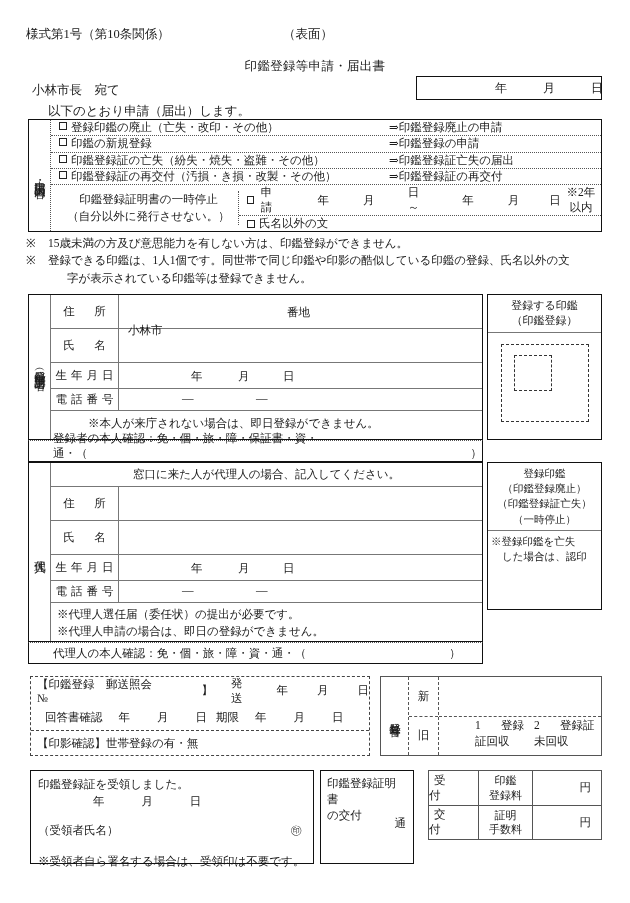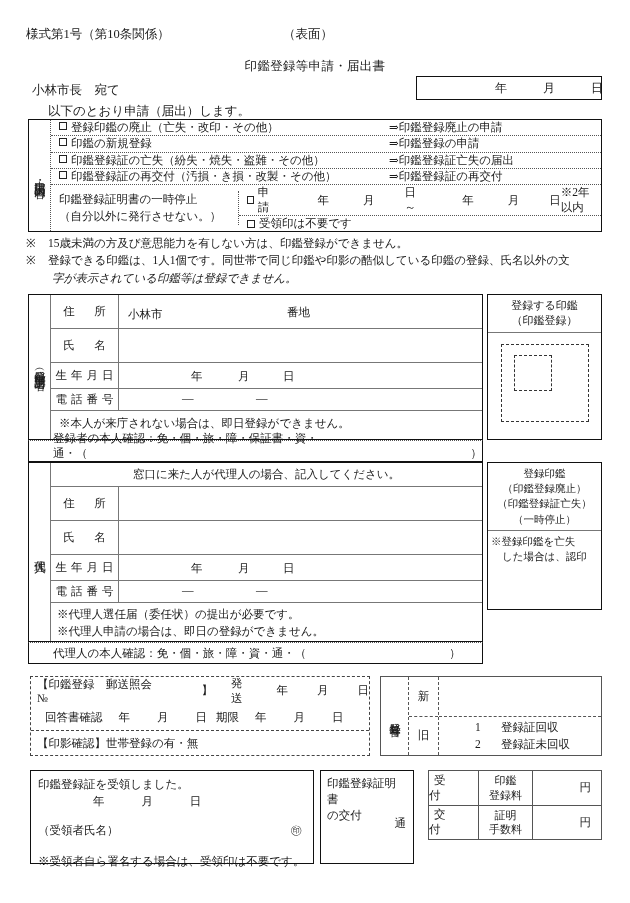--- a/index.html
+++ b/index.html
@@ -76,7 +76,7 @@
 
   
   .app-row-last {
-    flex: 2; display: flex; border-bottom: none; padding: 0;
+    flex: 2; display: flex; border-bottom: none; padding: 0; text-align: center;
   }
   .susp-left {
     width: 188px; border-right: 1px dotted #555;

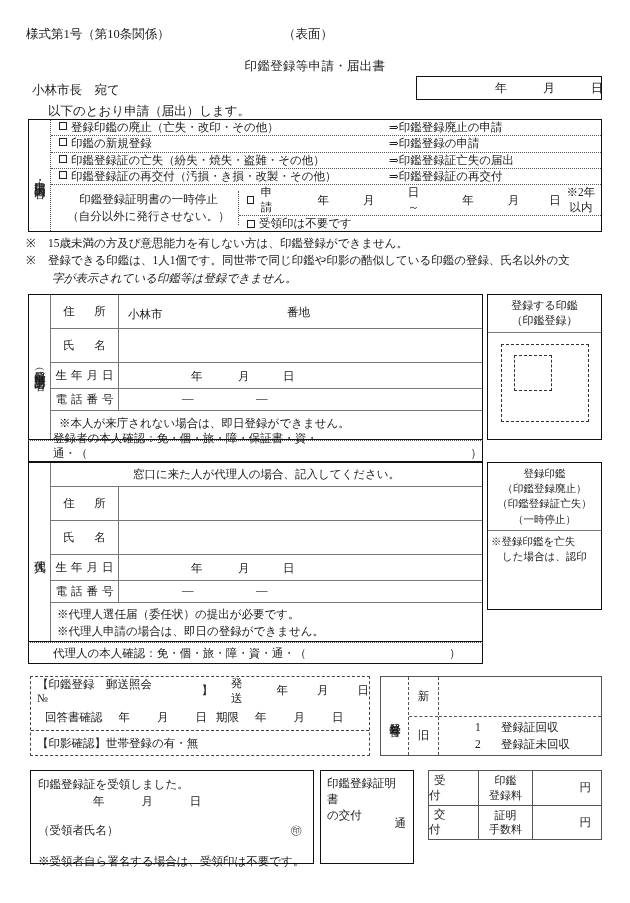--- a/index.html
+++ b/index.html
@@ -281,7 +281,7 @@
           </div>
           <div class="susp-r2">
             <span class="chk"></span>
-              <span>受領印は不要です</span>
+              <span>氏名以外の文</span>
           </div>
         </div>
       </div>

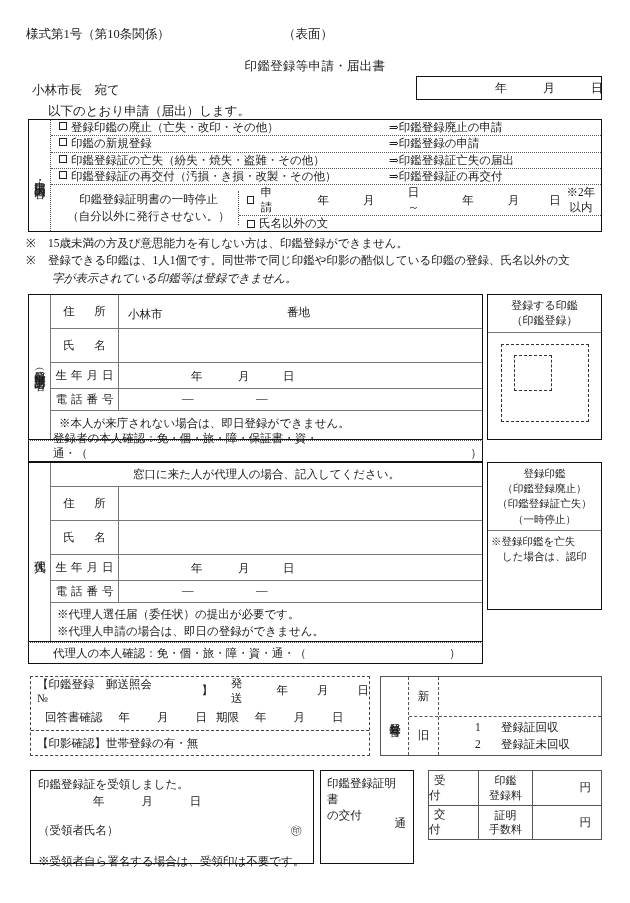--- a/index.html
+++ b/index.html
@@ -98,7 +98,7 @@
   .notes { position: absolute; left: 26px; top: 235px; width: 585px; font-size: 11.5px; }
   .note-line { display: flex; line-height: 1.5; white-space: nowrap; }
   .note-mark { width: 22px; flex: none; }
-  .note-cont { margin-left: 26px; line-height: 1.5; font-style: italic; }
+  .note-cont { margin-left: 41px; line-height: 1.5; }
 
   
   #sec-reg { left: 28px; top: 294px; width: 455px; height: 146px; display: flex; }

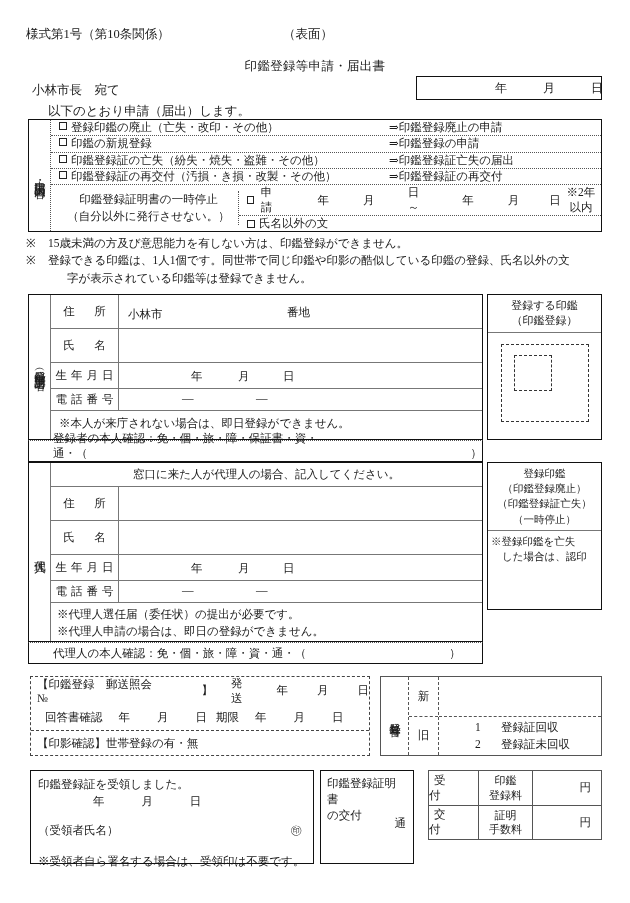--- a/index.html
+++ b/index.html
@@ -310,7 +310,7 @@
       <div class="reg-row r-addr">
         <div class="rr-label">住　所</div>
         <div class="rr-val">
-          <span class="abs" style="left:9px;top:12px;">小林市</span>
+          <span class="abs" style="left:9px;top:28px;">小林市</span>
           <span class="abs" style="left:168px;top:10px;">番地</span>
         </div>
       </div>

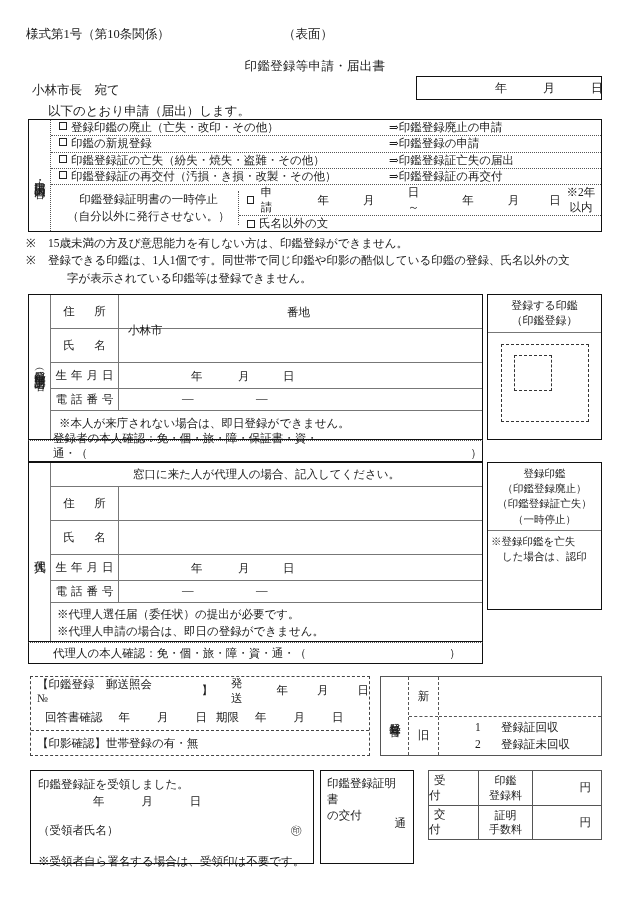--- a/index.html
+++ b/index.html
@@ -119,7 +119,7 @@
   .r-name { height: 34px; }
   .r-birth { height: 26px; }
   .r-tel { height: 22px; }
-  .r-note { height: 24px; }
+  .r-note { height: 24px; margin-left: 29px; }
   .abs { position: absolute; }
   #sec-reg .r-note-txt { padding-left: 8px; display:flex; align-items:center; height:100%; font-size: 11.5px; }
 

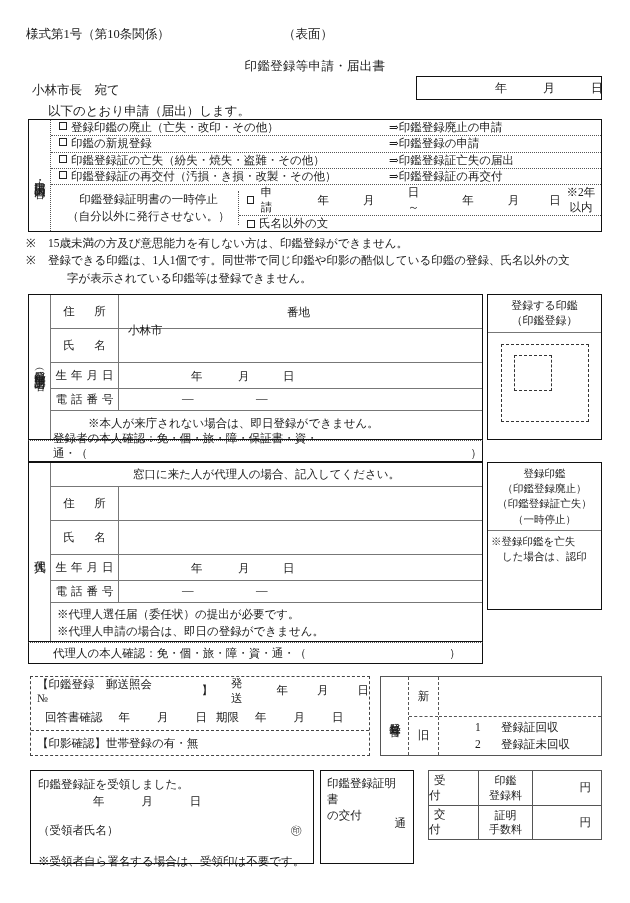--- a/index.html
+++ b/index.html
@@ -190,7 +190,7 @@
   .ar-sn div:first-child { border-bottom: 1px dashed #555; }
   .ar-body { flex: 1; display: flex; flex-direction: column; }
   .ar-b1 { flex: 1; border-bottom: 1px dashed #555; }
-  .ar-b2 { flex: 1; display: flex; flex-direction: column; justify-content: center;
+  .ar-b2 { flex: 1; display: flex; flex-direction: row; justify-content: center;
            font-size: 11.5px; padding-left: 36px; line-height: 1.45; }
   .ar-b2 span i { font-style: normal; display: inline-block; width: 26px; }
 

